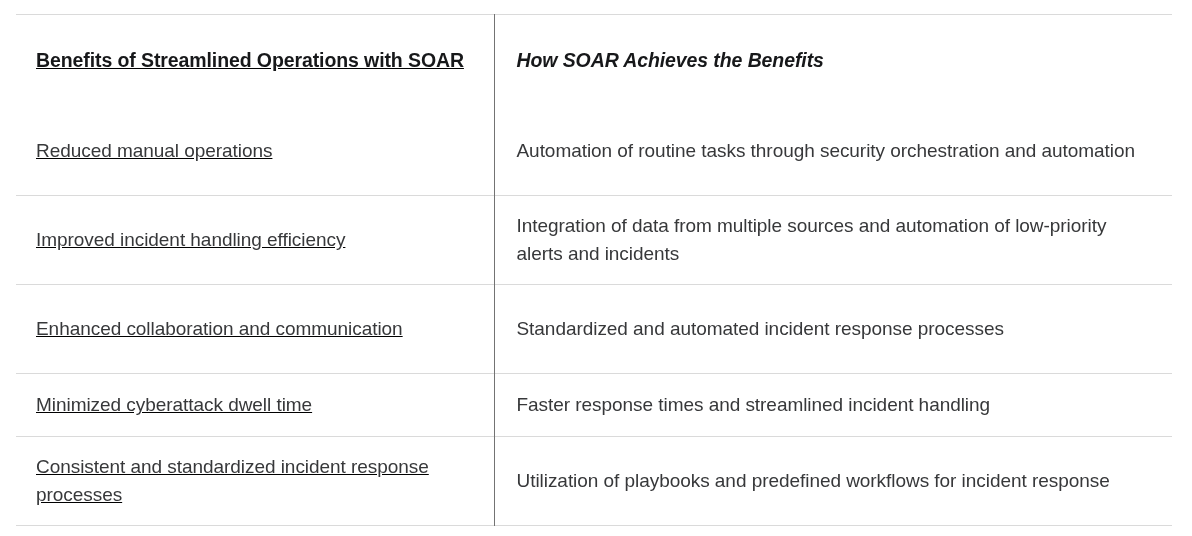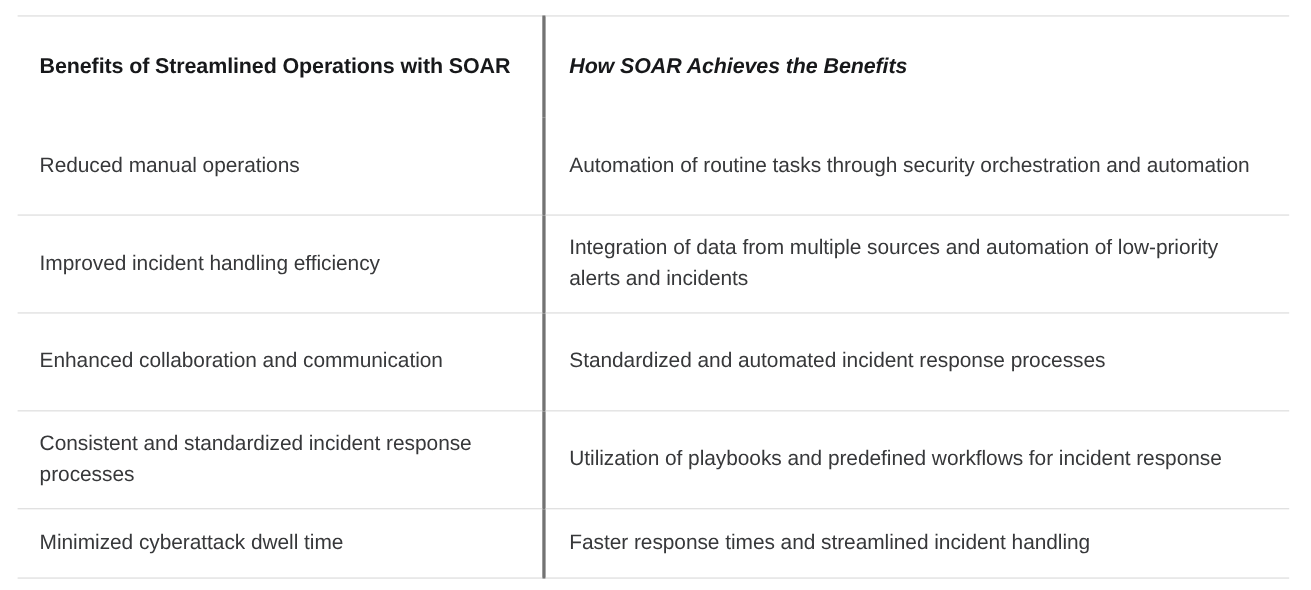--- a/index.html
+++ b/index.html
@@ -47,8 +47,9 @@
   }
 
   th.cell-left, td.cell-left {
-    border-right: 3px solid #737373;
+    border-right: 1px solid #737373;
     padding: 16px 24px 16px 20px;
+    text-decoration: underline;
   }
   th.cell-right, td.cell-right {
     padding: 16px 20px 16px 22px;

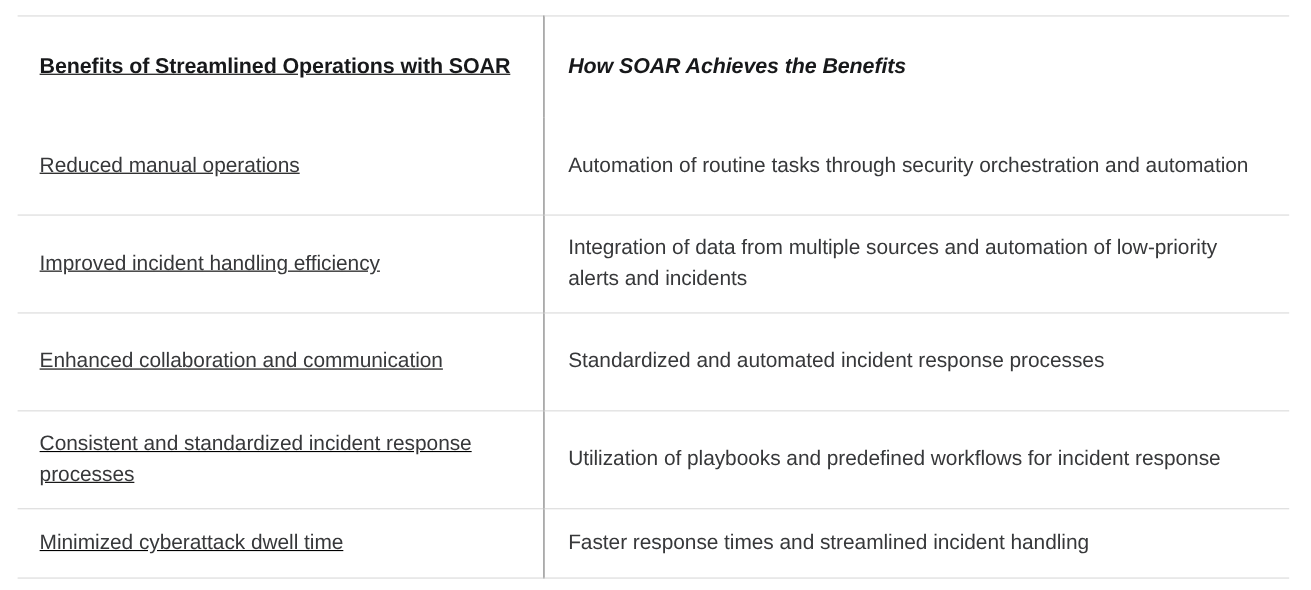--- a/index.html
+++ b/index.html
@@ -121,6 +121,14 @@
           <div class="cell-text">Standardized and automated incident response processes</div>
         </td>
       </tr>
+      <tr class="data-row row-single">
+        <td class="cell-left">
+          <div class="cell-text">Minimized cyberattack dwell time</div>
+        </td>
+        <td class="cell-right">
+          <div class="cell-text">Faster response times and streamlined incident handling</div>
+        </td>
+      </tr>
       <tr class="data-row">
         <td class="cell-left">
           <div class="cell-text">Consistent and standardized incident response processes</div>
@@ -129,14 +137,6 @@
           <div class="cell-text">Utilization of playbooks and predefined workflows for incident response</div>
         </td>
       </tr>
-      <tr class="data-row row-single">
-        <td class="cell-left">
-          <div class="cell-text">Minimized cyberattack dwell time</div>
-        </td>
-        <td class="cell-right">
-          <div class="cell-text">Faster response times and streamlined incident handling</div>
-        </td>
-      </tr>
     </tbody>
   </table>
 </div>

